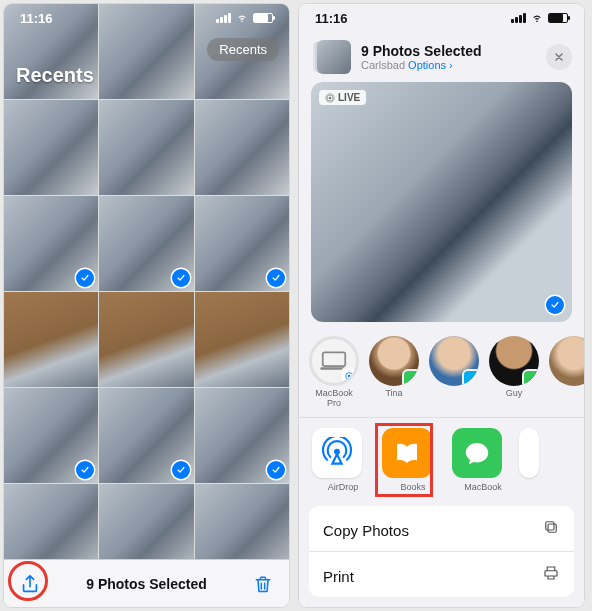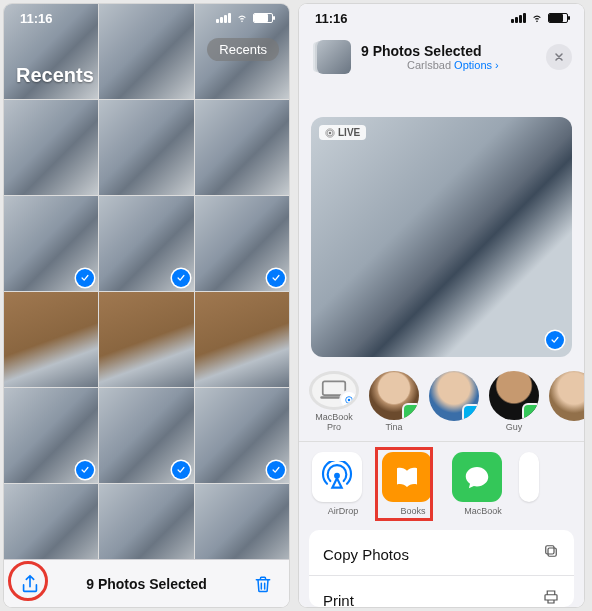--- a/index.html
+++ b/index.html
@@ -132,7 +132,7 @@
   }
   .sh-text { flex:1; }
   .sh-title { font-size:14px; font-weight:600; color:#111; }
-  .sh-sub { font-size:11px; color:#8a8a8e;margin-left:46px; }
+  .sh-sub { font-size:11px; color:#8a8a8e; }
   .sh-sub .opt { color:#007aff; }
   .close-x {
     width:26px; height:26px; border-radius:50%;

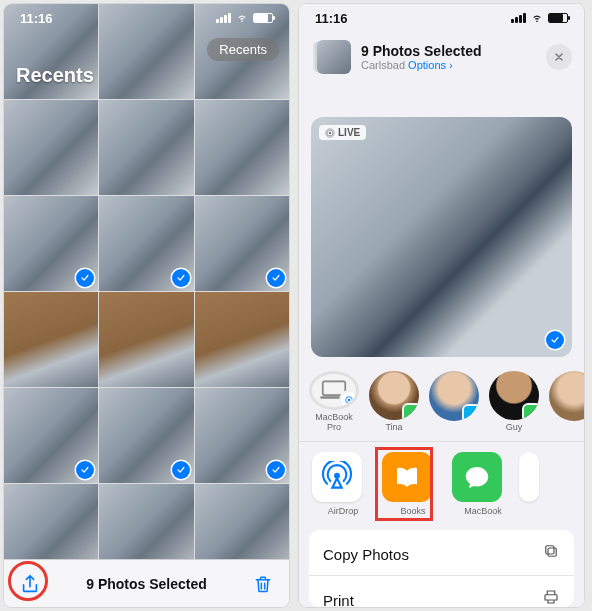--- a/index.html
+++ b/index.html
@@ -146,7 +146,6 @@
     background:linear-gradient(135deg,#c8d0d7 0%,#9aa6b2 40%,#5f6a78 55%,#3c4a5a 60%,#c8d0d7 75%);
     position:relative;
     overflow:hidden;
-    margin-top:35px;
   }
   .live-badge {
     position:absolute; top:8px; left:8px;

